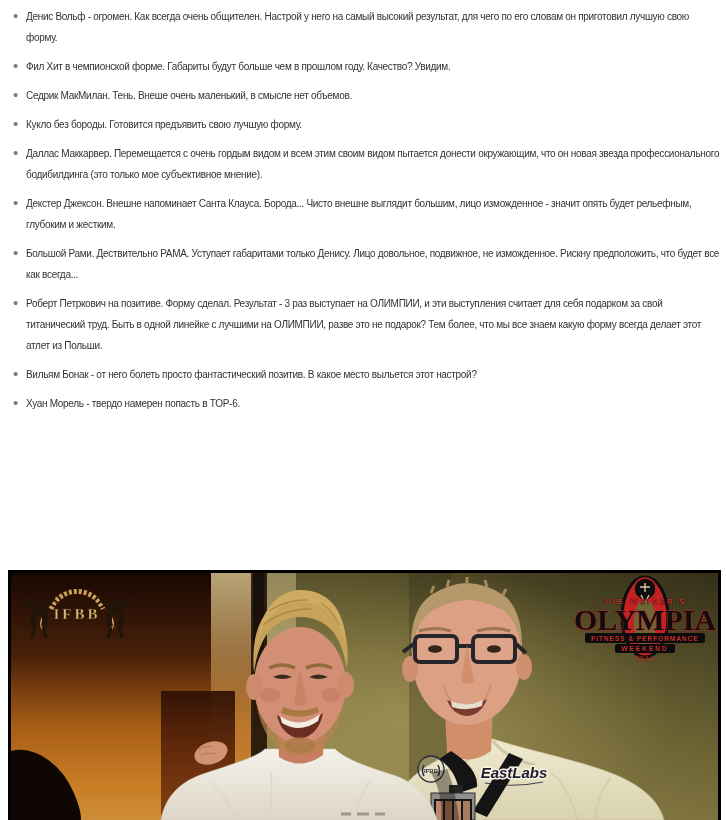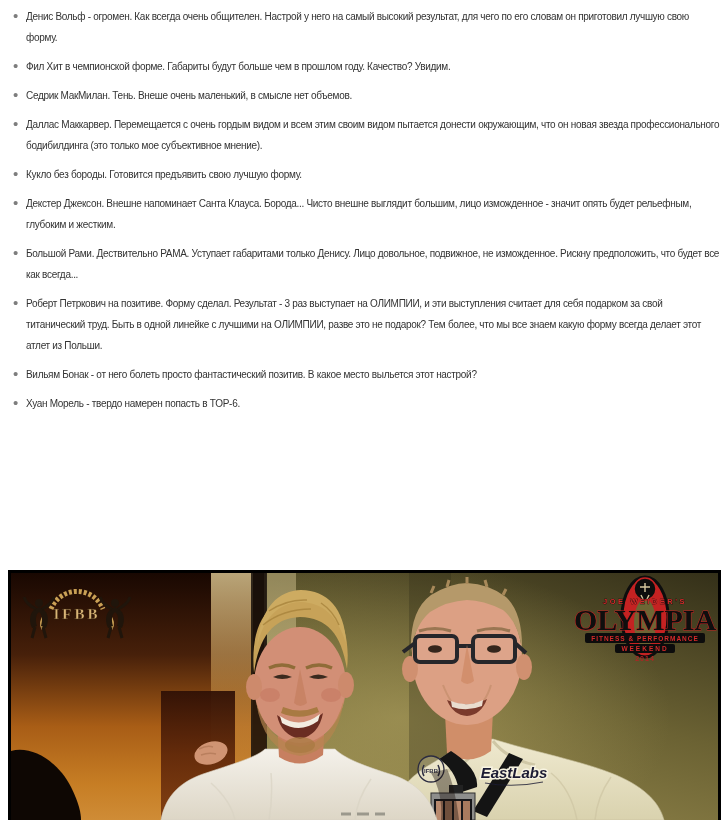--- a/index.html
+++ b/index.html
@@ -34,8 +34,8 @@
     <li>Денис Вольф - огромен. Как всегда очень общителен. Настрой у него на самый высокий результат, для чего по его словам он приготовил лучшую свою форму.</li>
     <li>Фил Хит в чемпионской форме. Габариты будут больше чем в прошлом году. Качество? Увидим.</li>
     <li>Седрик МакМилан. Тень. Внеше очень маленький, в смысле нет объемов.</li>
+    <li>Кукло без бороды. Готовится предъявить свою лучшую форму.</li>
     <li>Даллас Маккарвер. Перемещается с очень гордым видом и всем этим своим видом пытается донести окружающим, что он новая звезда профессионального бодибилдинга (это только мое субъективное мнение).</li>
-    <li>Кукло без бороды. Готовится предъявить свою лучшую форму.</li>
     <li>Декстер Джексон. Внешне напоминает Санта Клауса. Борода... Чисто внешне выглядит большим, лицо изможденное - значит опять будет рельефным, глубоким и жестким.</li>
     <li>Большой Рами. Дествительно РАМА. Уступает габаритами только Денису. Лицо довольное, подвижное, не изможденное. Рискну предположить, что будет все как всегда...</li>
     <li>Роберт Петркович на позитиве. Форму сделал. Результат - 3 раз выступает на ОЛИМПИИ, и эти выступления считает для себя подарком за свой титанический труд. Быть в одной линейке с лучшими на ОЛИМПИИ, разве это не подарок? Тем более, что мы все знаем какую форму всегда делает этот атлет из Польши.</li>

